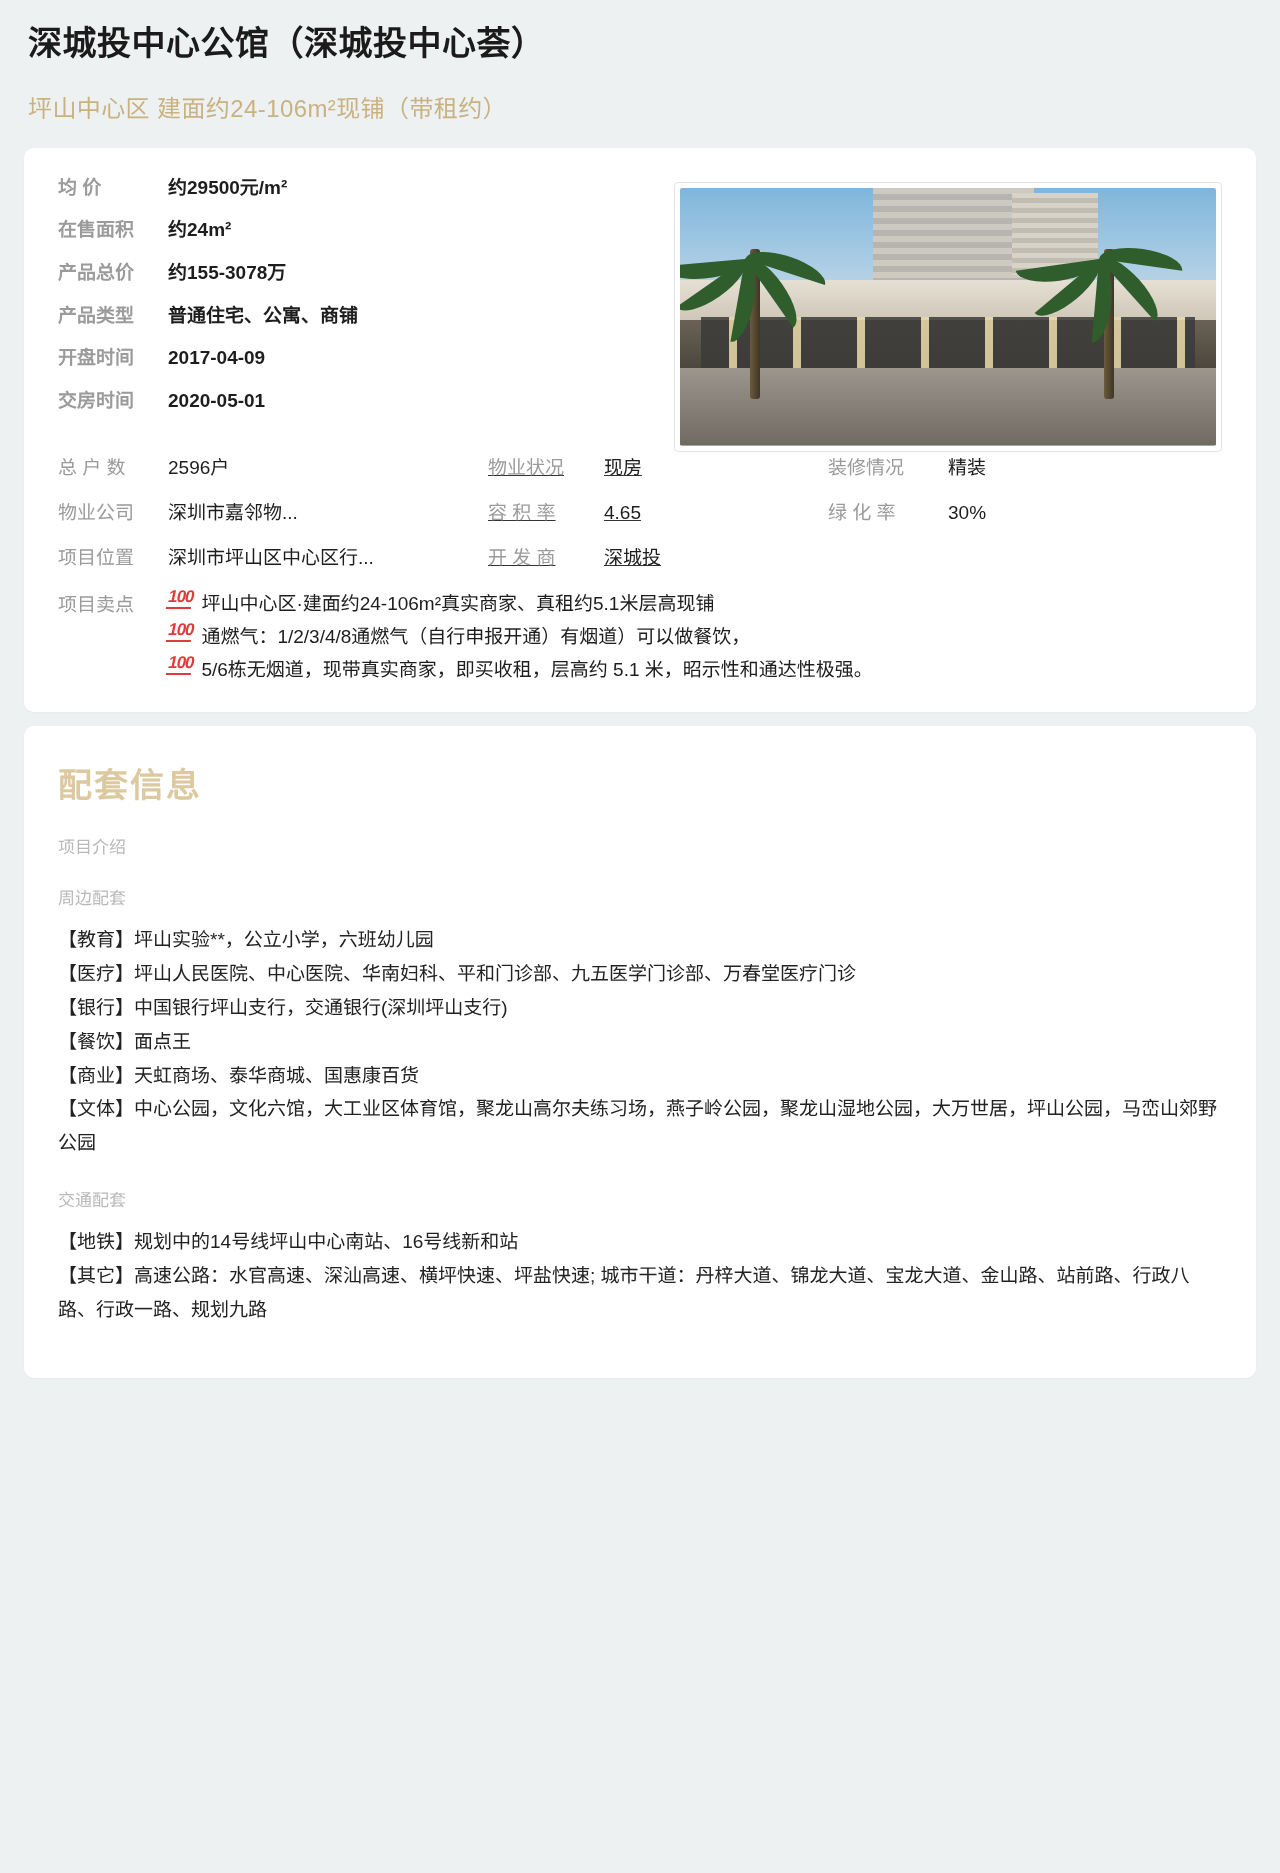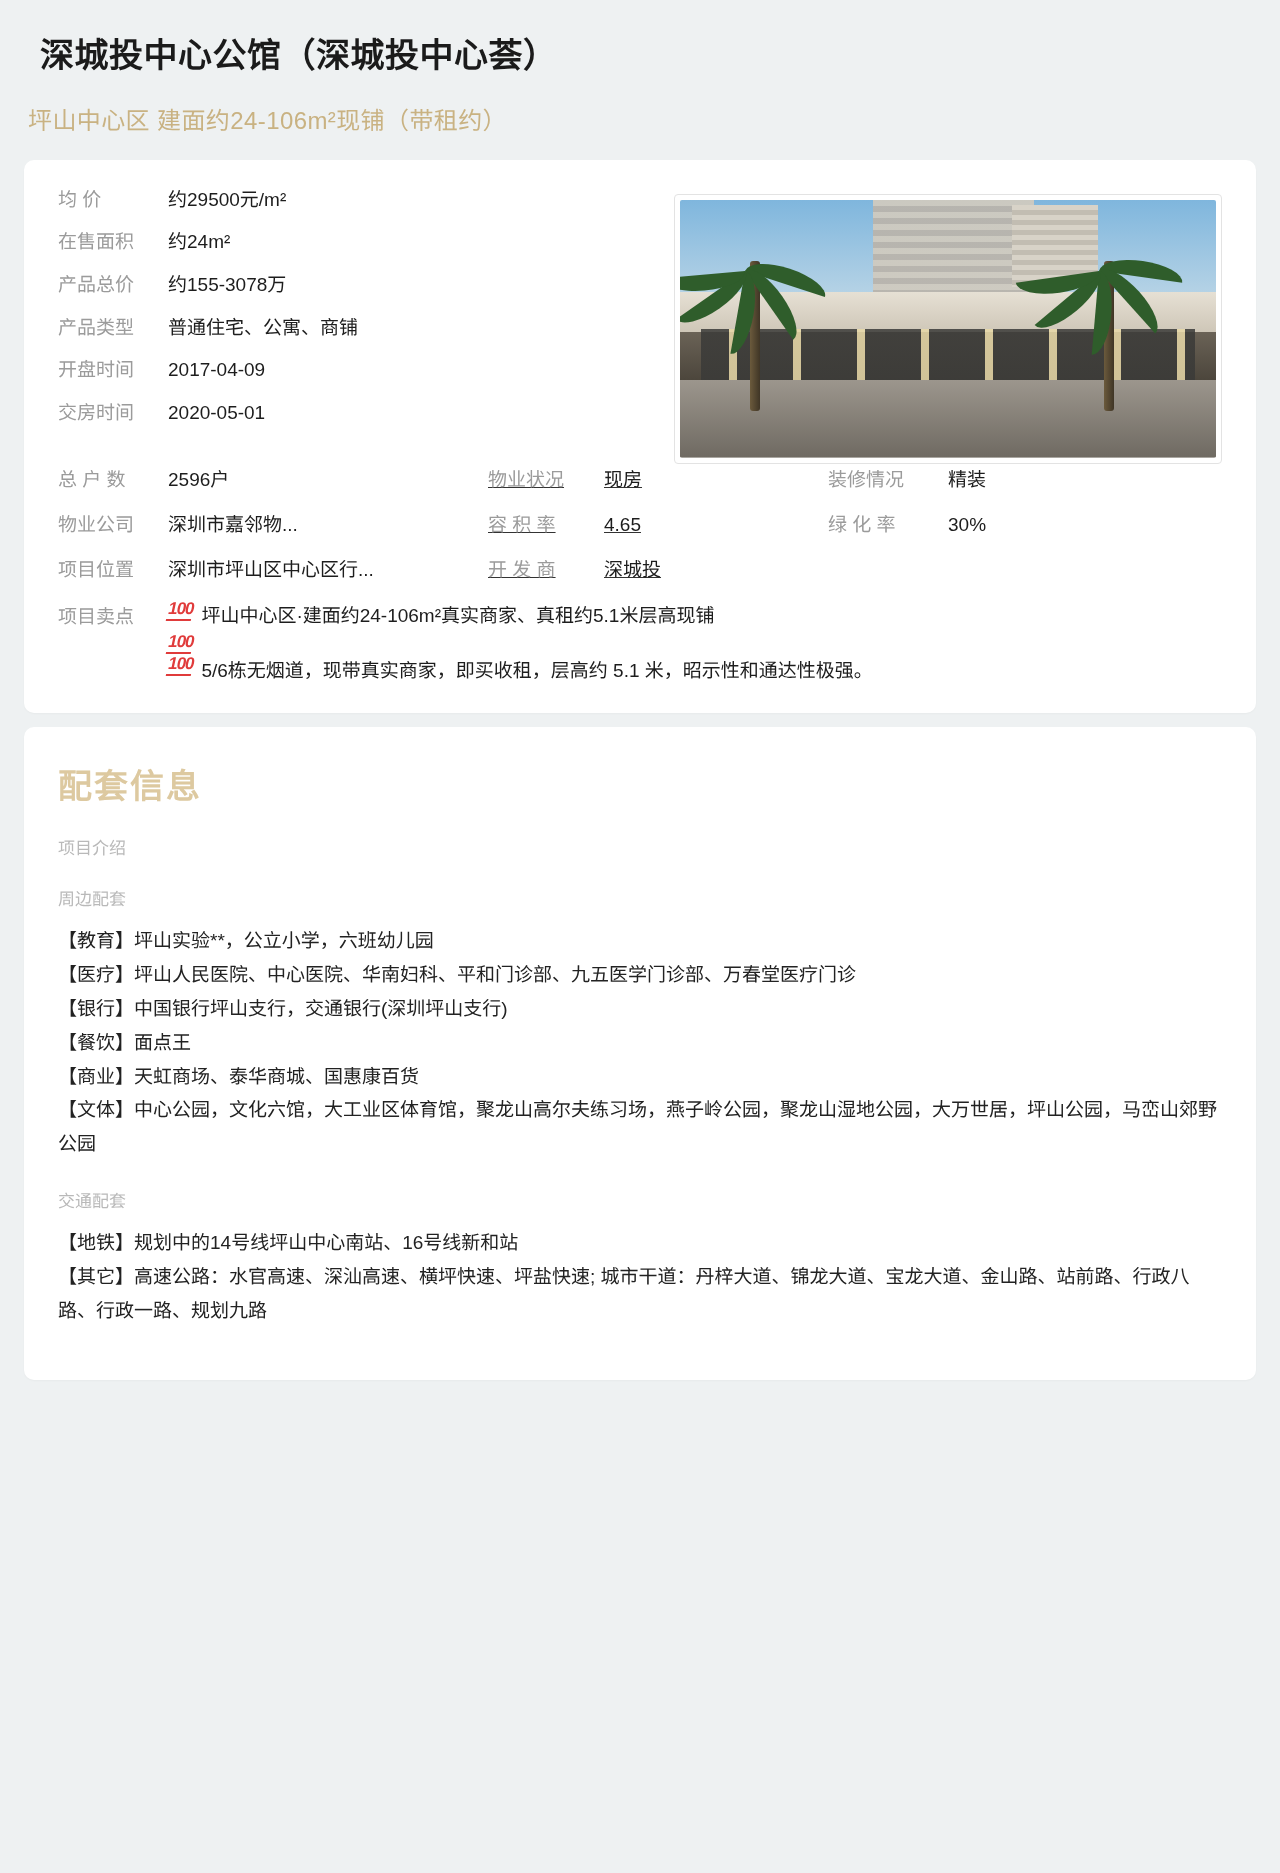--- a/index.html
+++ b/index.html
@@ -27,7 +27,7 @@
     color:#1b1b1b;
     letter-spacing:0.5px;
     line-height:1.25;
-    margin:12px;
+    margin:0;
   }
   .subtitle{
     margin-top:24px;

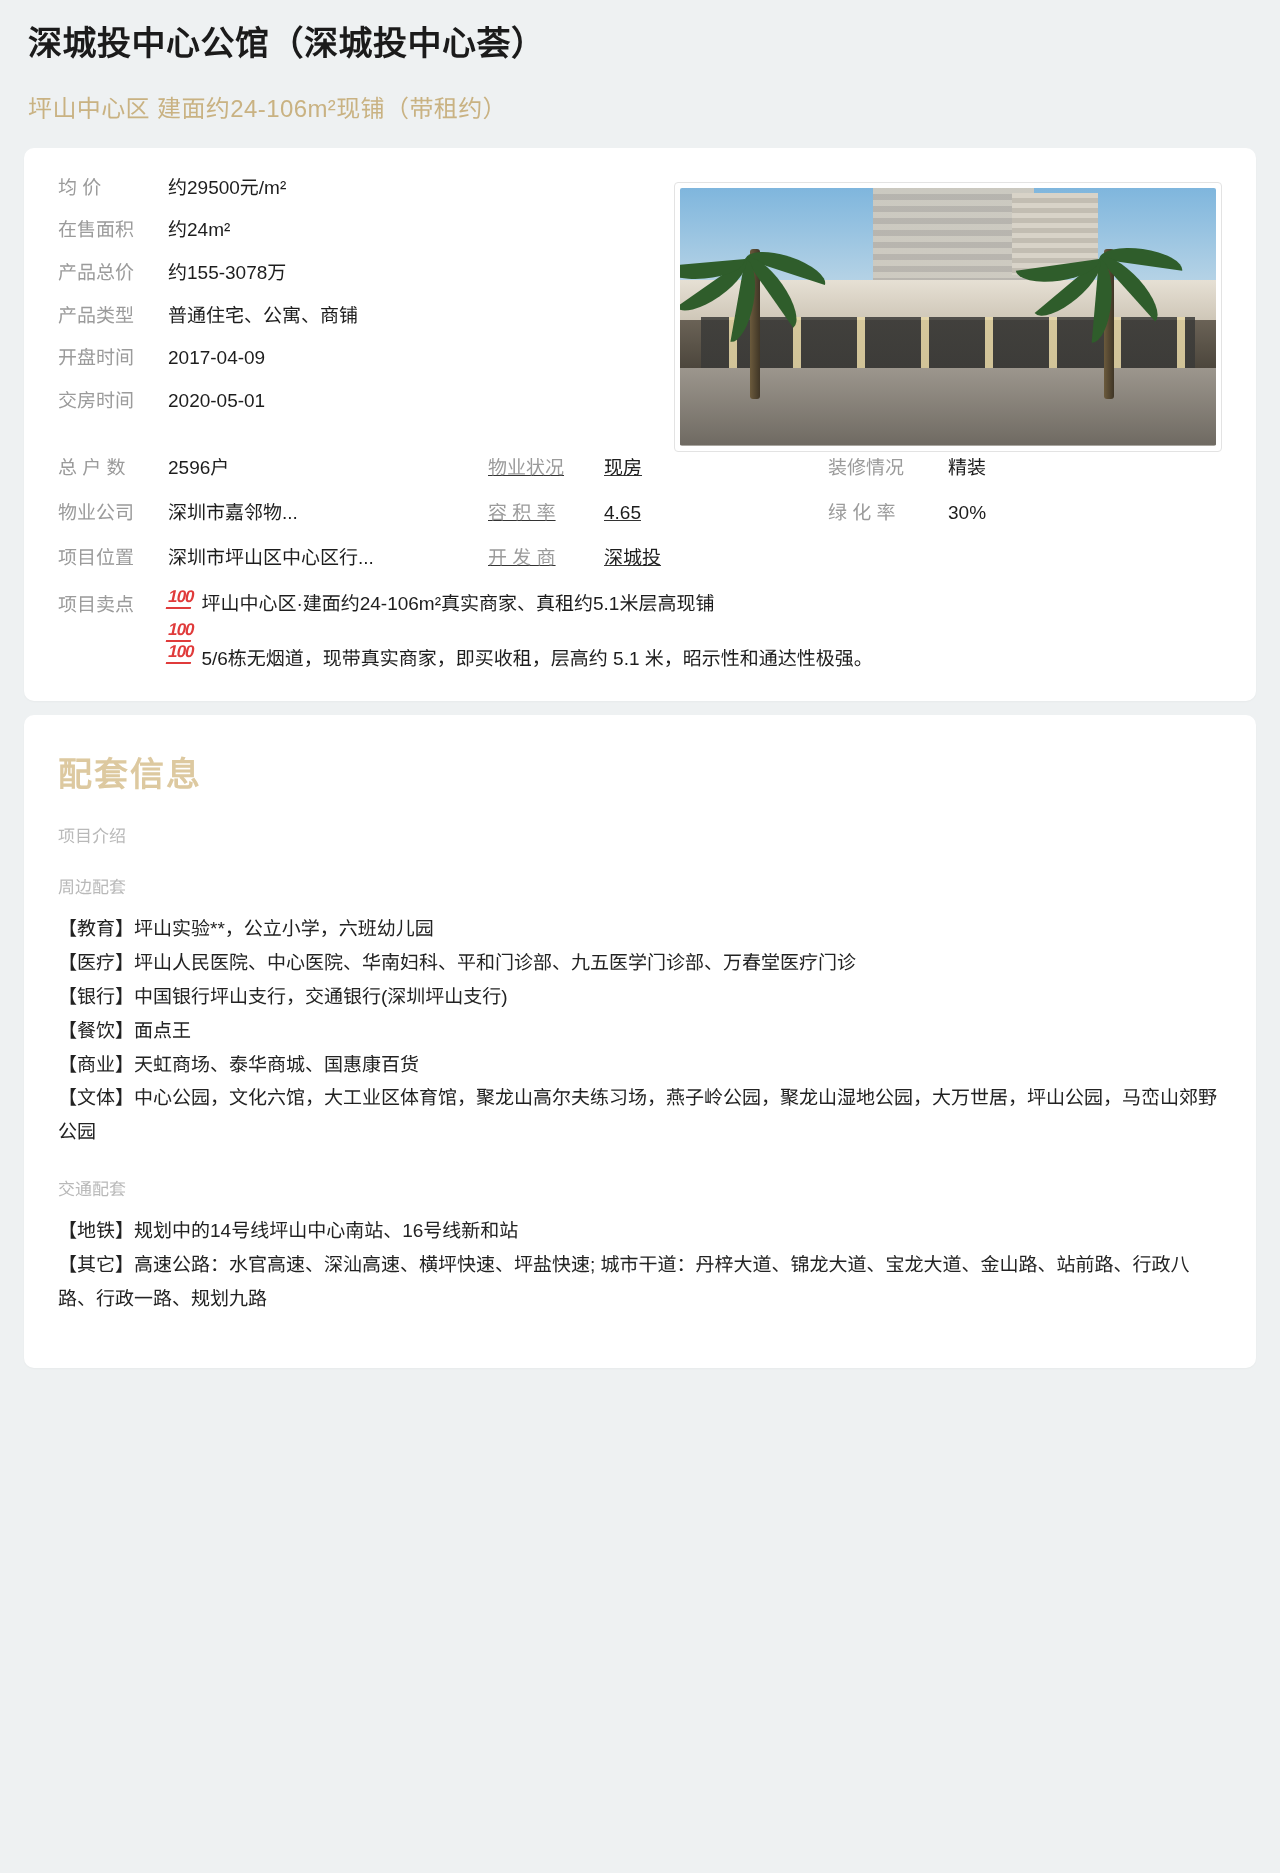--- a/index.html
+++ b/index.html
@@ -129,6 +129,7 @@
     margin-bottom:18px;
     font-size:19px;
     line-height:1.3;
+    font-weight:bold;
   }
   .info-label{
     width:110px;

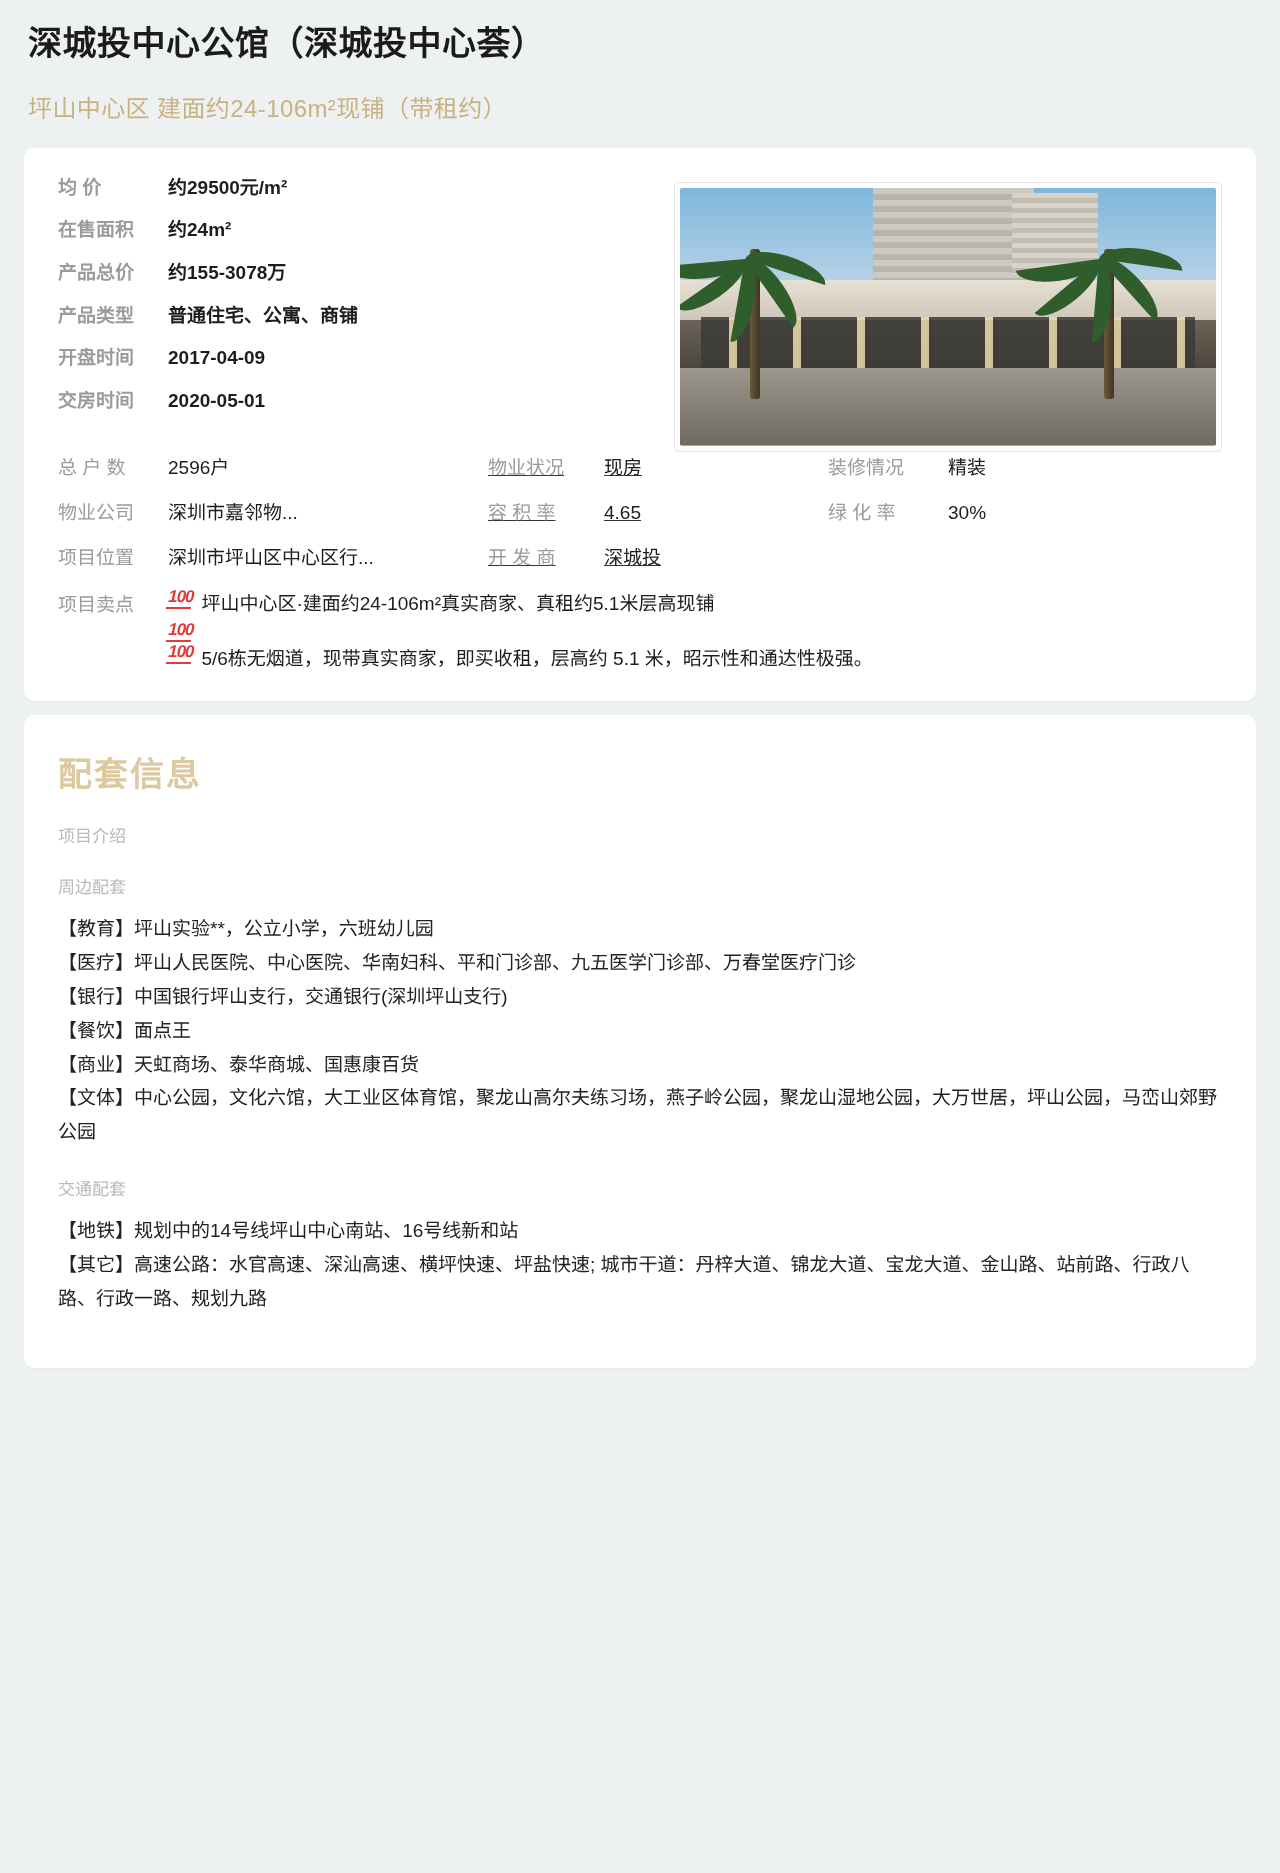--- a/index.html
+++ b/index.html
@@ -338,6 +338,7 @@
         </div>
         <div class="point-line">
           <span class="pt-icon">100</span>
+          <span>通燃气：1/2/3/4/8通燃气（自行申报开通）有烟道）可以做餐饮，</span>
         </div>
         <div class="point-line">
           <span class="pt-icon">100</span>

